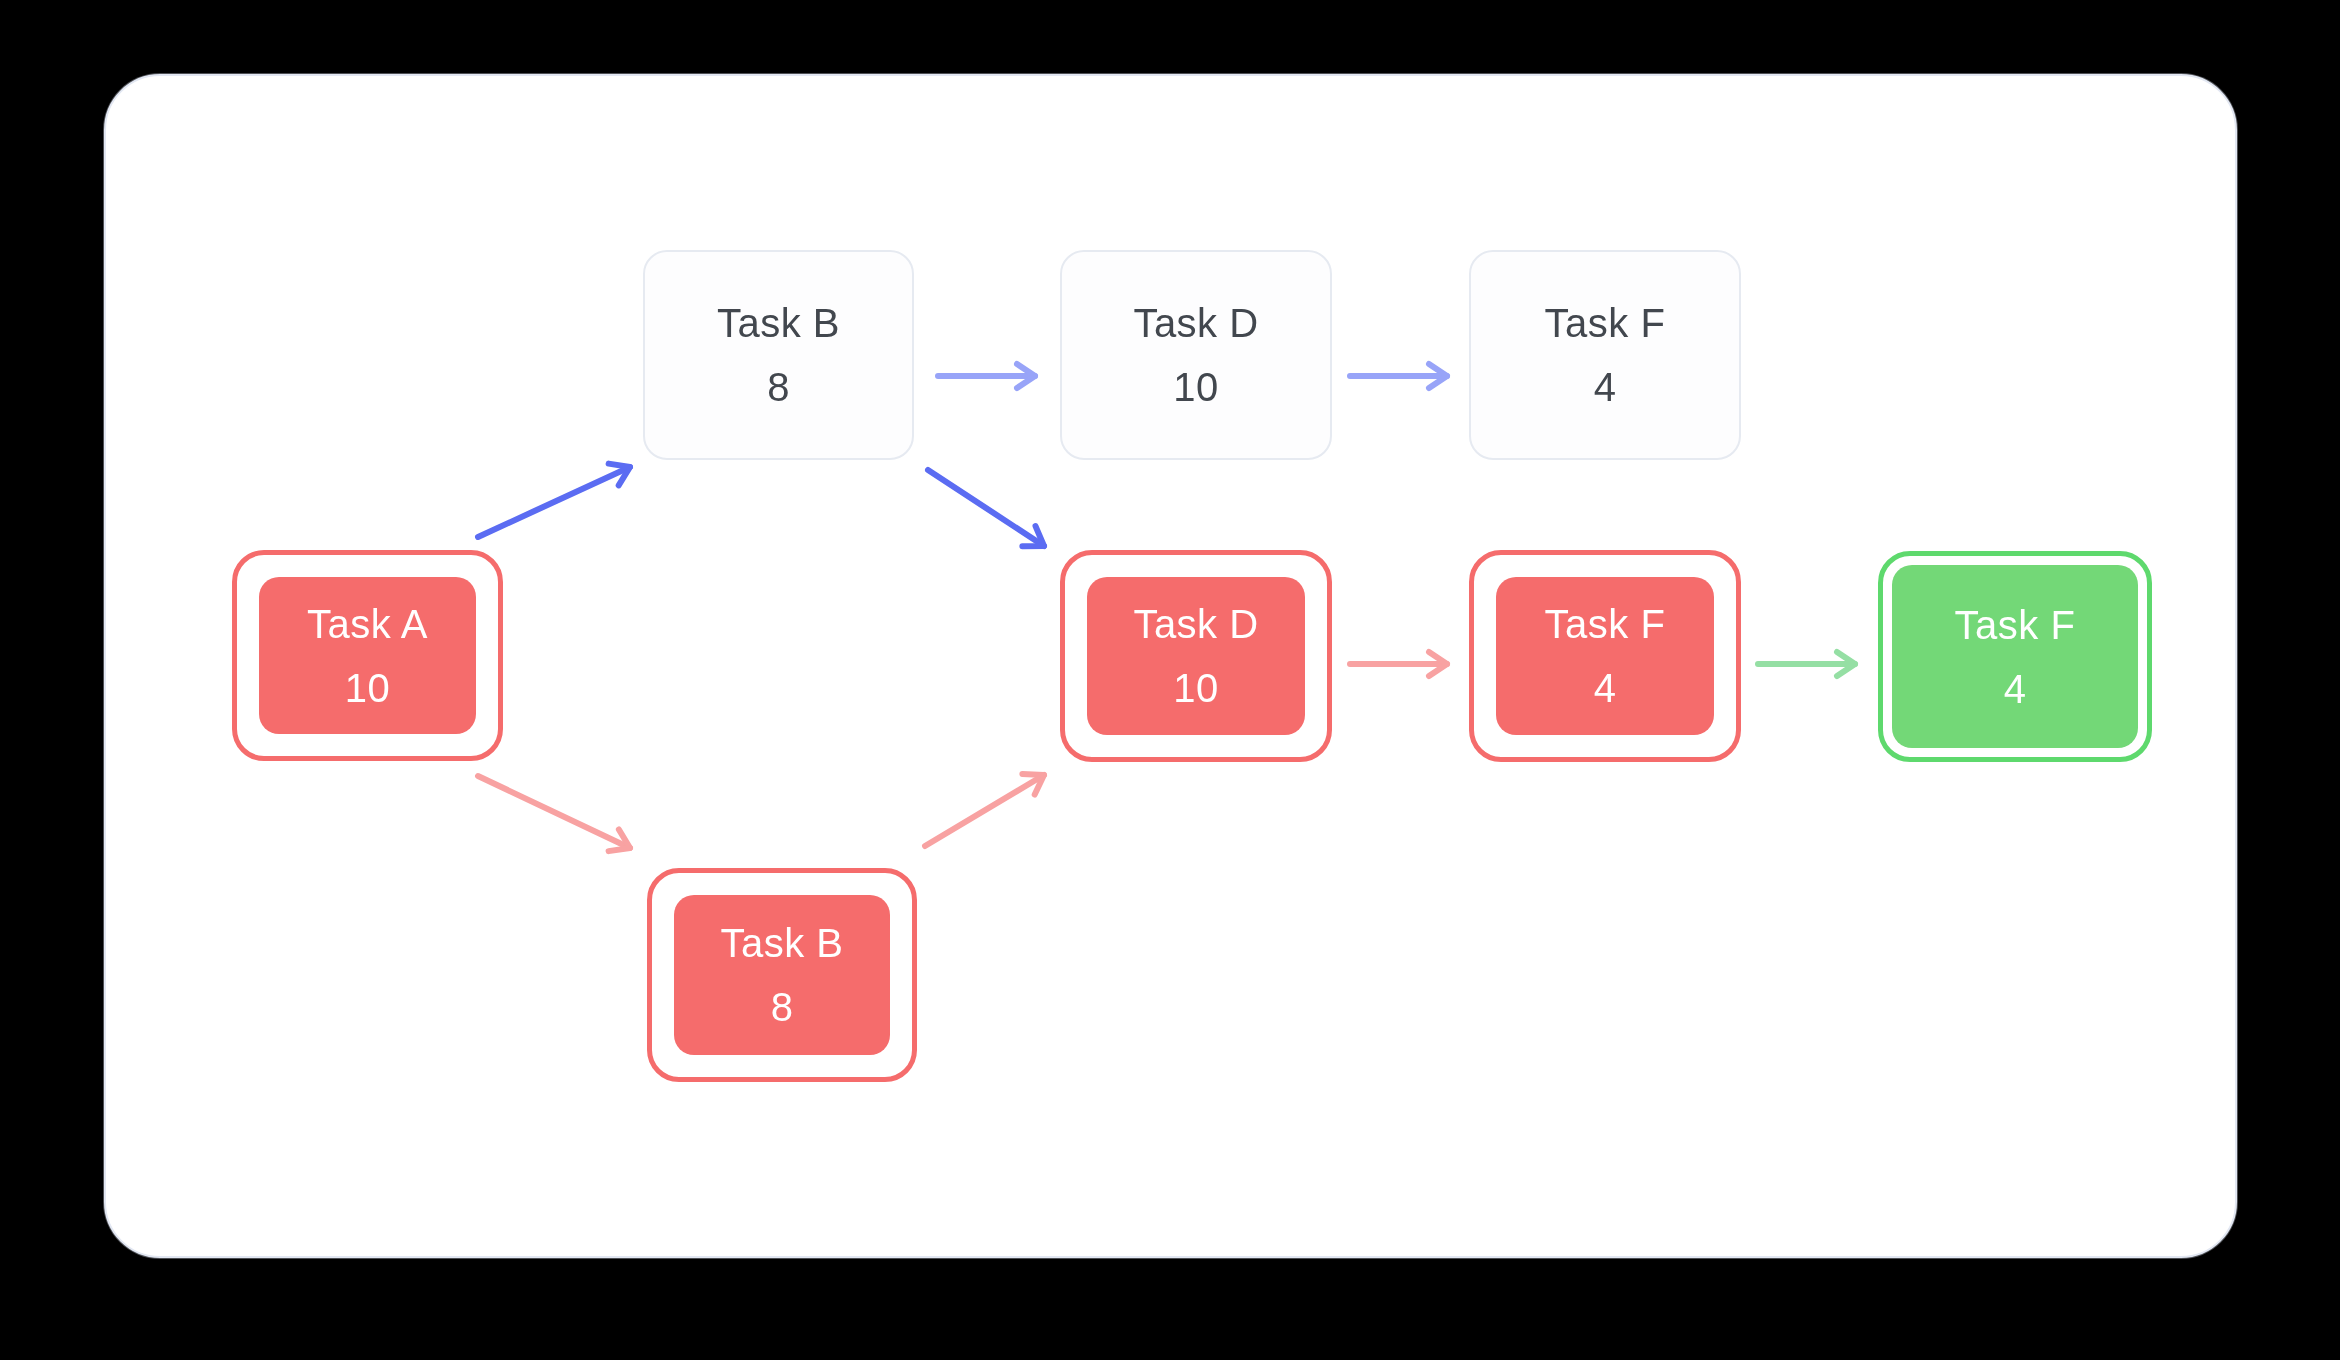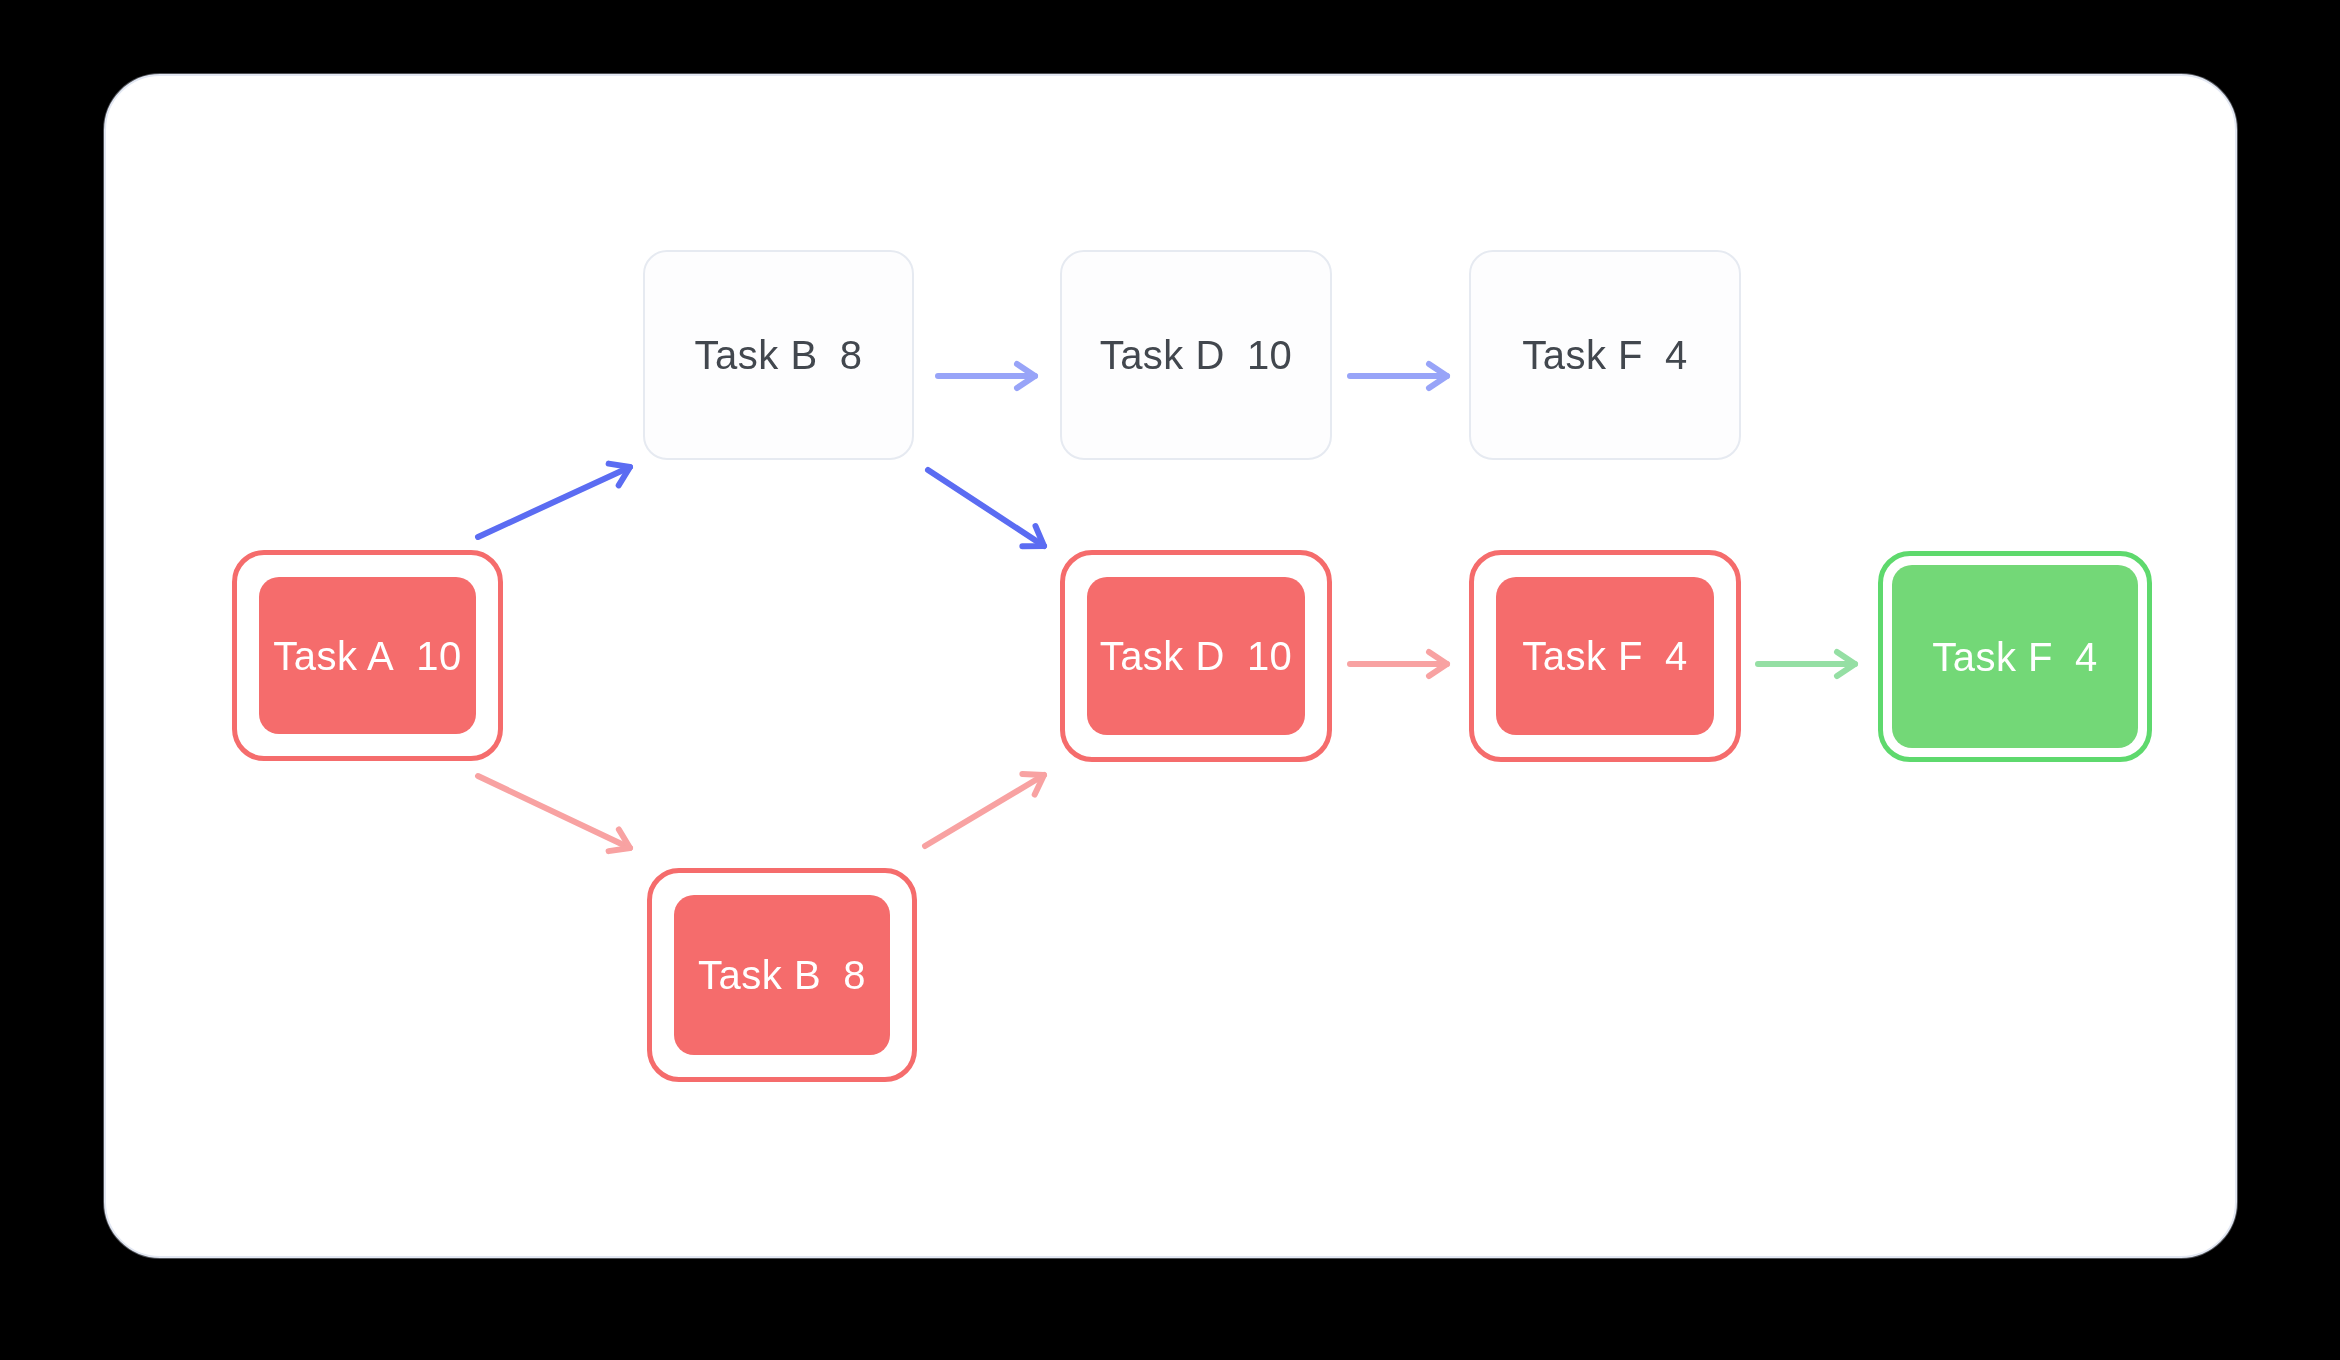--- a/index.html
+++ b/index.html
@@ -46,7 +46,7 @@
     height: 100%;
     box-sizing: border-box;
     display: flex;
-    flex-direction: row;
+    flex-direction: column;
     align-items: center;
     justify-content: center;
     gap: 22px;

